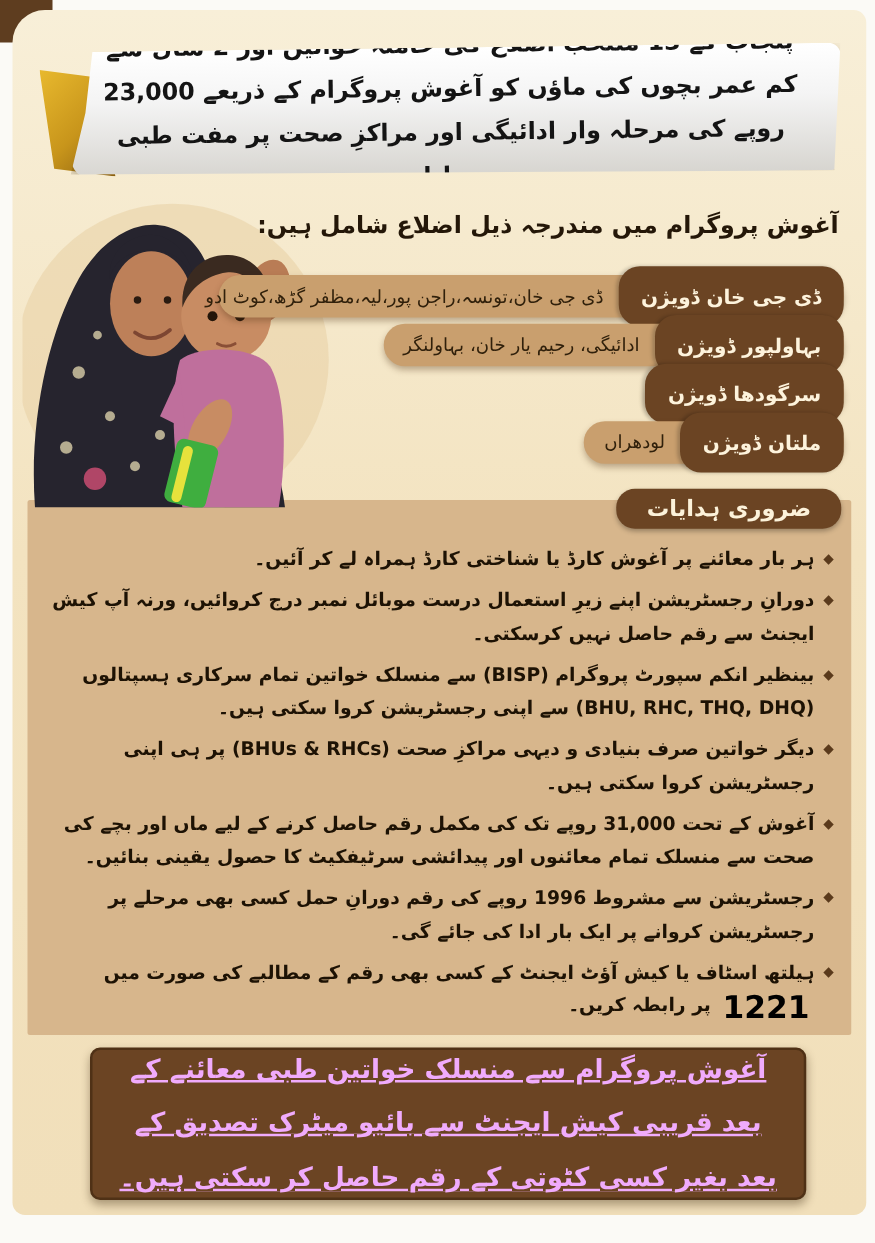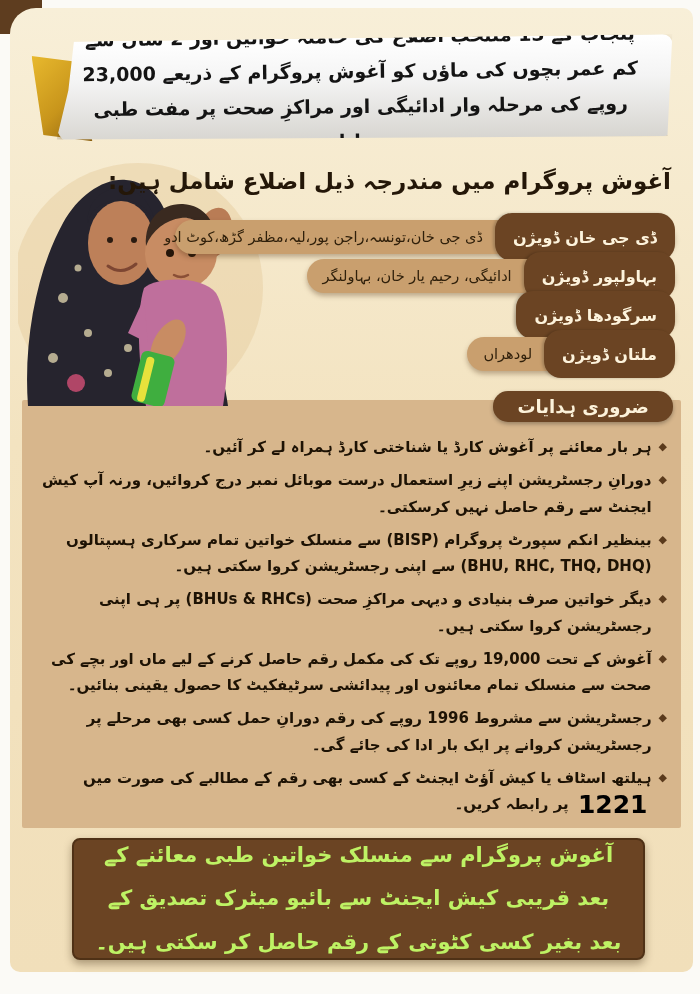--- a/index.html
+++ b/index.html
@@ -50,7 +50,7 @@
   
   .districts-heading{
     position:absolute;top:160px;right:22px;z-index:2;
-    direction:rtl;font-size:23px;font-weight:bold;color:#241708;
+    direction:rtl;font-size:19px;font-weight:bold;color:#241708;
   }
   .division-row{
     position:absolute;right:18px;height:34px;z-index:2;

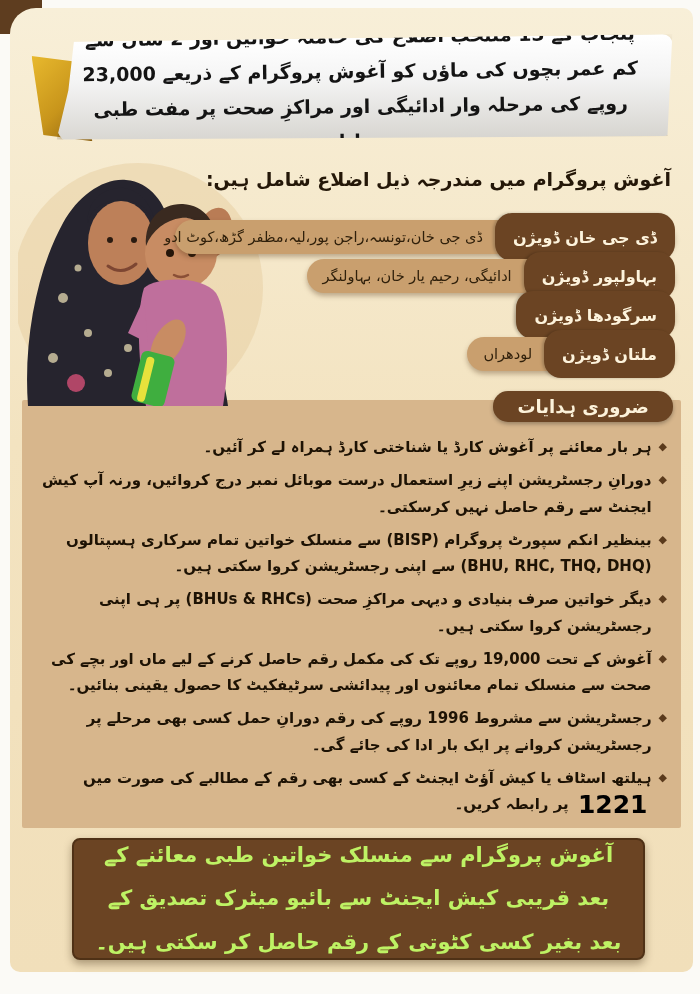--- a/index.html
+++ b/index.html
@@ -207,7 +207,7 @@
       </div>
       <div class="instruction-item">
         <span class="bullet-diamond">◆</span>
-        <span>آغوش کے تحت 19,000 روپے تک کی مکمل رقم حاصل کرنے کے لیے ماں اور بچے کی صحت سے منسلک تمام معائنوں اور پیدائشی سرٹیفکیٹ کا حصول یقینی بنائیں۔</span>
+        <span>آغوش کے تحت 31,000 روپے تک کی مکمل رقم حاصل کرنے کے لیے ماں اور بچے کی صحت سے منسلک تمام معائنوں اور پیدائشی سرٹیفکیٹ کا حصول یقینی بنائیں۔</span>
       </div>
       <div class="instruction-item">
         <span class="bullet-diamond">◆</span>

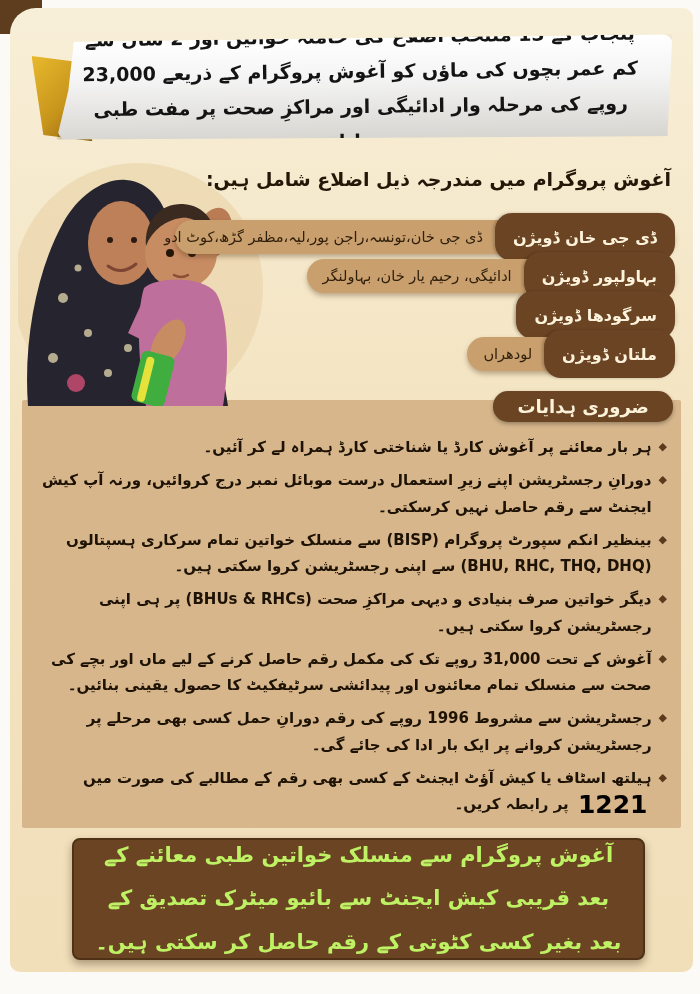--- a/index.html
+++ b/index.html
@@ -110,9 +110,10 @@
     box-shadow:0 4px 8px rgba(60,40,15,.4);
   }
   .footer-text{
-    direction:rtl;text-align:center;color:#bef264;
+    direction:rtl;text-align:center;color:#f0abfc;
     font-size:21px;font-weight:bold;line-height:2.05;
     padding:4px 20px;
+    text-decoration:underline;
   }
 </style>
 </head>

